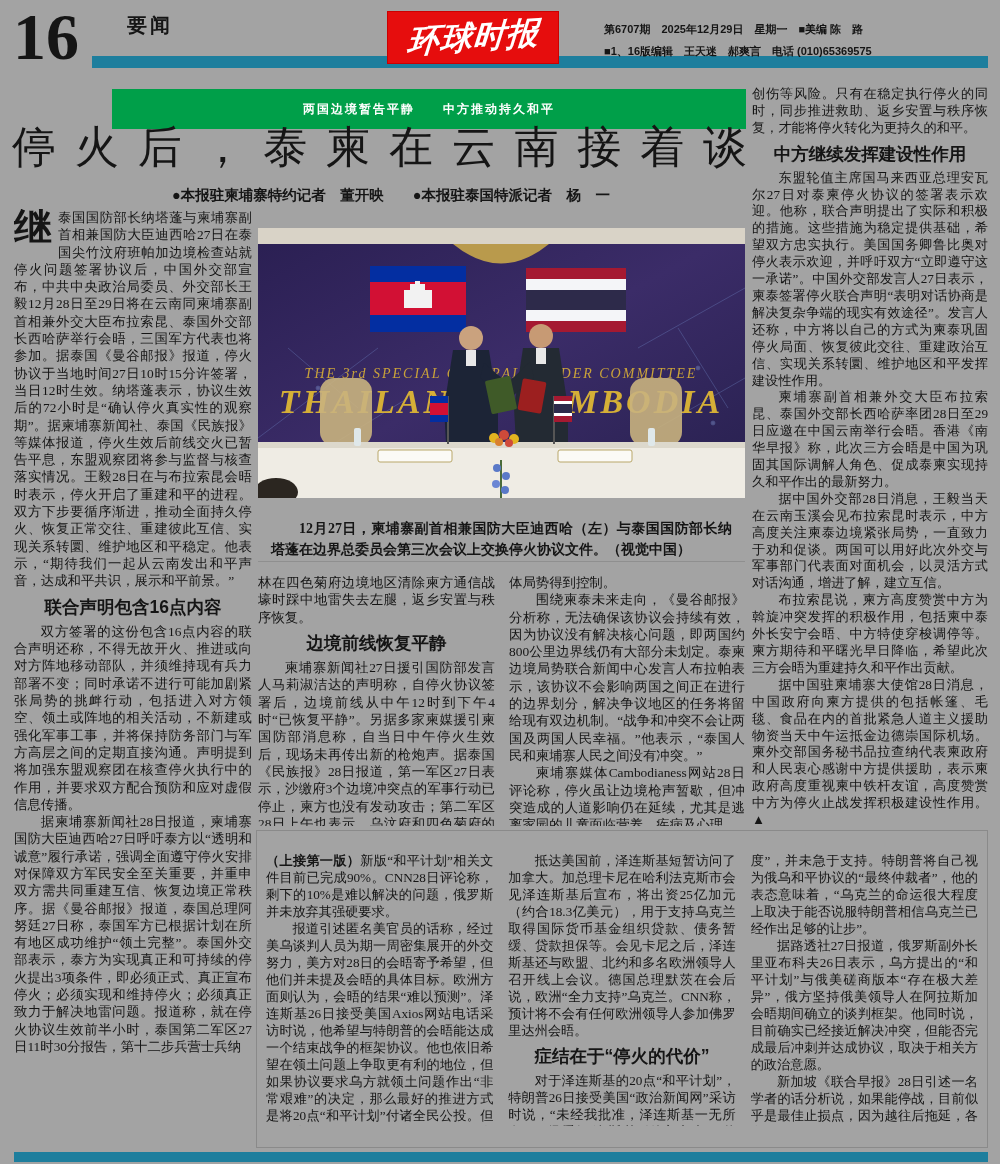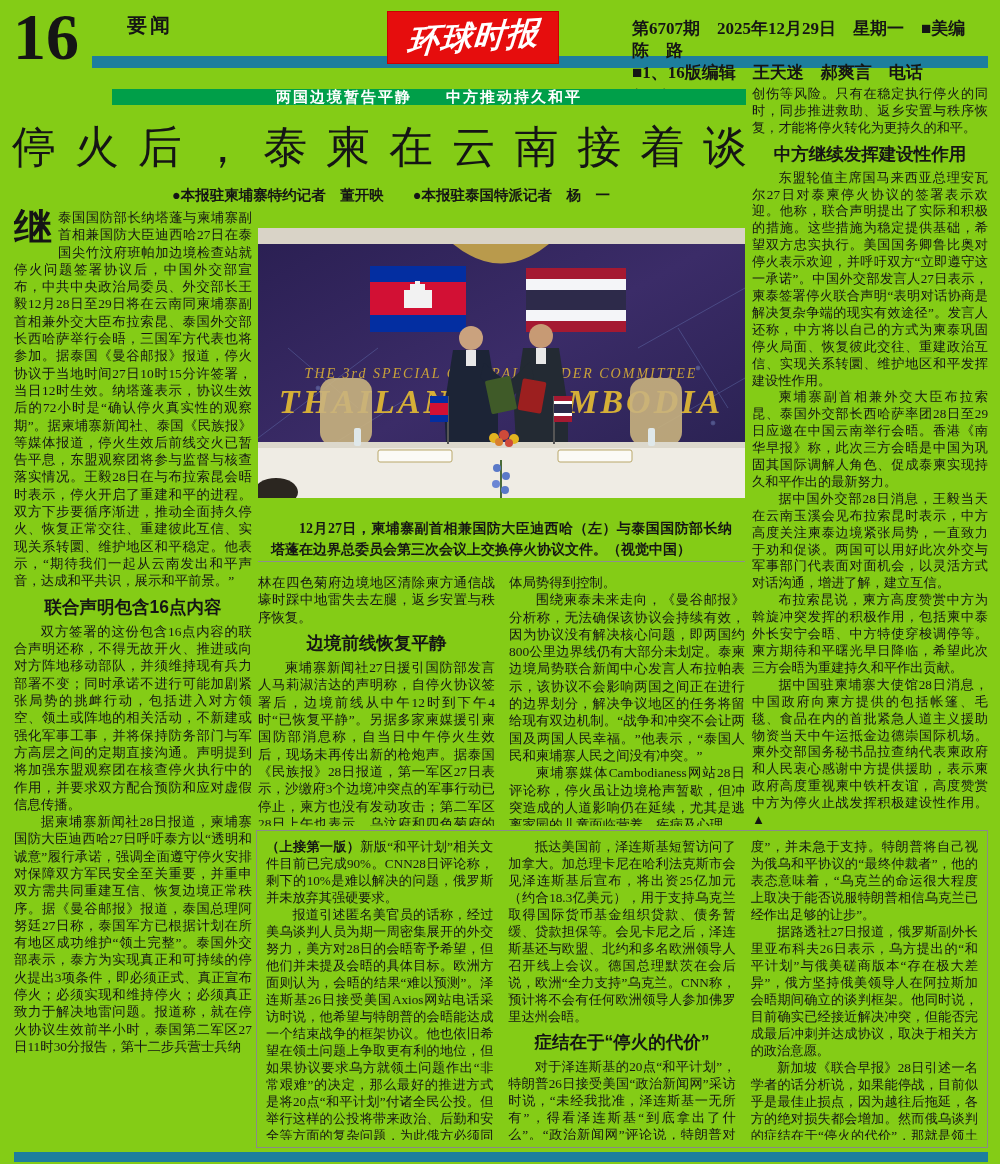--- a/index.html
+++ b/index.html
@@ -3,7 +3,7 @@
 <meta charset="utf-8">
 <style>
   html,body{margin:0;padding:0;background:#e9e9e9;}
-  .page{position:relative;width:1000px;height:1164px;background:#84cc16;overflow:hidden;
+  .page{position:relative;width:1000px;height:1164px;background:#a3a3a3;overflow:hidden;
         font-family:"Liberation Serif","DejaVu Serif",serif;color:#151515;}
   
   .pagenum{position:absolute;left:13px;top:4px;font-size:66px;line-height:1;font-weight:bold;

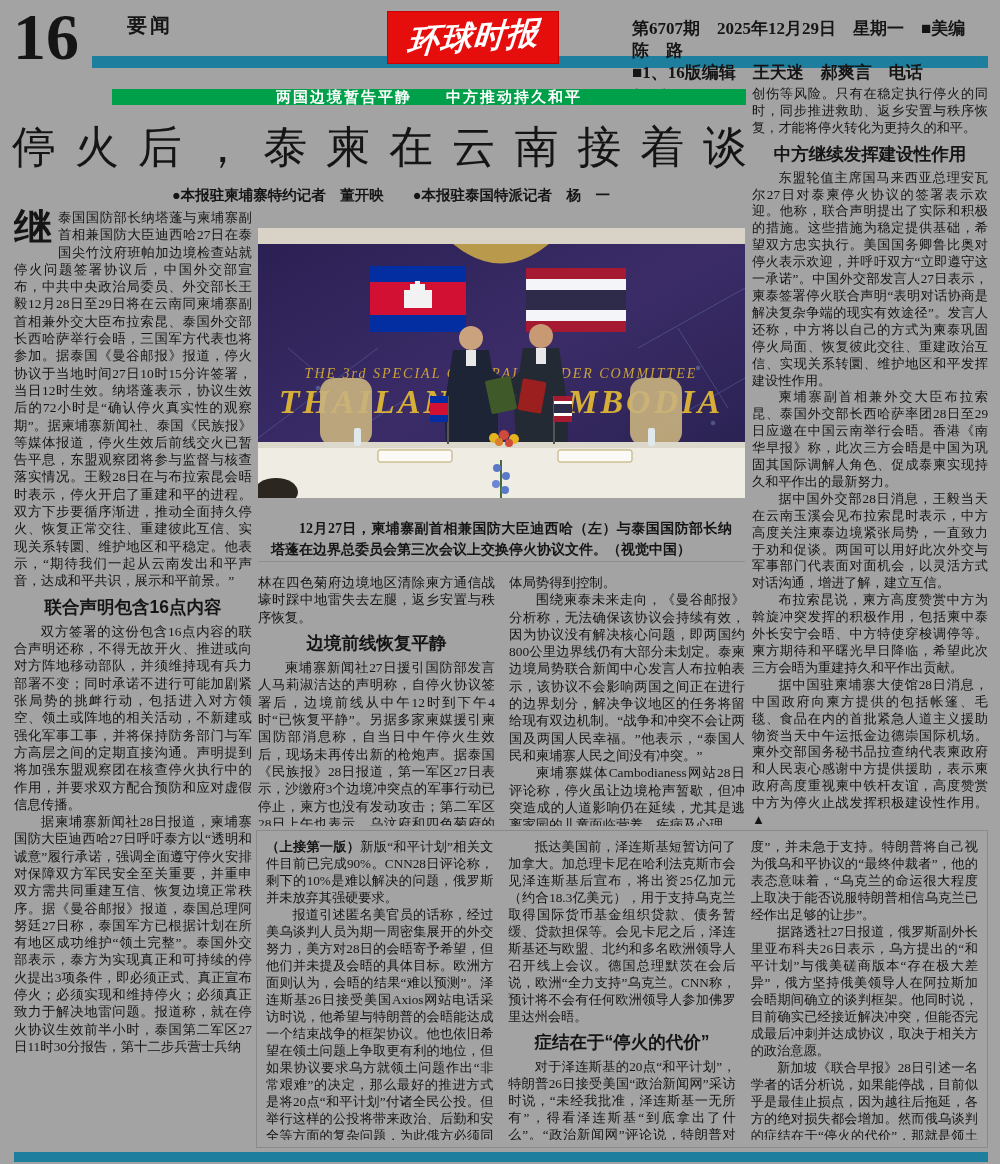--- a/index.html
+++ b/index.html
@@ -15,8 +15,8 @@
             display:flex;align-items:center;justify-content:center;z-index:3;box-shadow:0 0 0 1px #c00;}
   .masthead span{color:#fff;font-size:32px;font-weight:bold;font-style:italic;
             font-family:"DejaVu Serif",serif;transform:rotate(-4deg) skewX(-8deg);letter-spacing:1px;}
-  .headinfo{position:absolute;left:632px;top:18px;width:352px;font-size:17px;font-weight:bold;
-            line-height:22px;font-family:Liberation Serif, serif;}
+  .headinfo{position:absolute;left:604px;top:18px;width:352px;font-size:11px;font-weight:bold;
+            line-height:22px;font-family:Liberation Sans, sans-serif;}
   
   .kicker{position:absolute;left:112px;top:89px;width:634px;height:16px;background:#009f49;
           color:#fff;display:flex;align-items:center;justify-content:center;

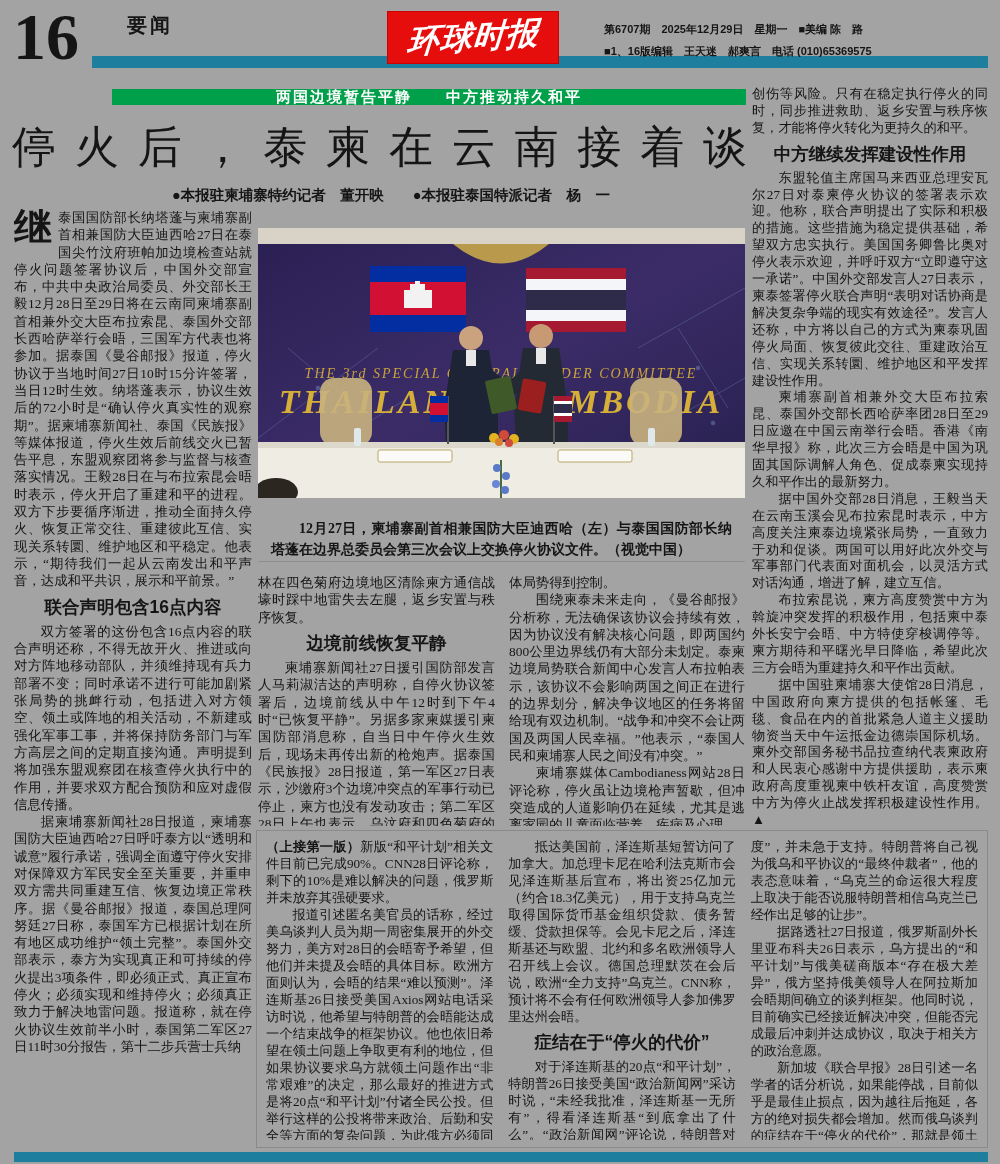--- a/index.html
+++ b/index.html
@@ -18,9 +18,9 @@
   .headinfo{position:absolute;left:604px;top:18px;width:352px;font-size:11px;font-weight:bold;
             line-height:22px;font-family:Liberation Sans, sans-serif;}
   
-  .kicker{position:absolute;left:112px;top:89px;width:634px;height:16px;background:#009f49;
+  .kicker{position:absolute;left:112px;top:89px;width:634px;height:40px;background:#009f49;
           color:#fff;display:flex;align-items:center;justify-content:center;
-          font-family:"Liberation Sans","DejaVu Sans",sans-serif;font-weight:900;font-size:15px;letter-spacing:2px;}
+          font-family:"Liberation Sans","DejaVu Sans",sans-serif;font-weight:900;font-size:12px;letter-spacing:2px;}
   .headline{position:absolute;left:12px;top:113px;width:734px;font-size:44px;line-height:68px;
           font-family:"Liberation Sans","DejaVu Sans",sans-serif;font-weight:400;
           text-align:justify;text-align-last:justify;letter-spacing:-1px;}

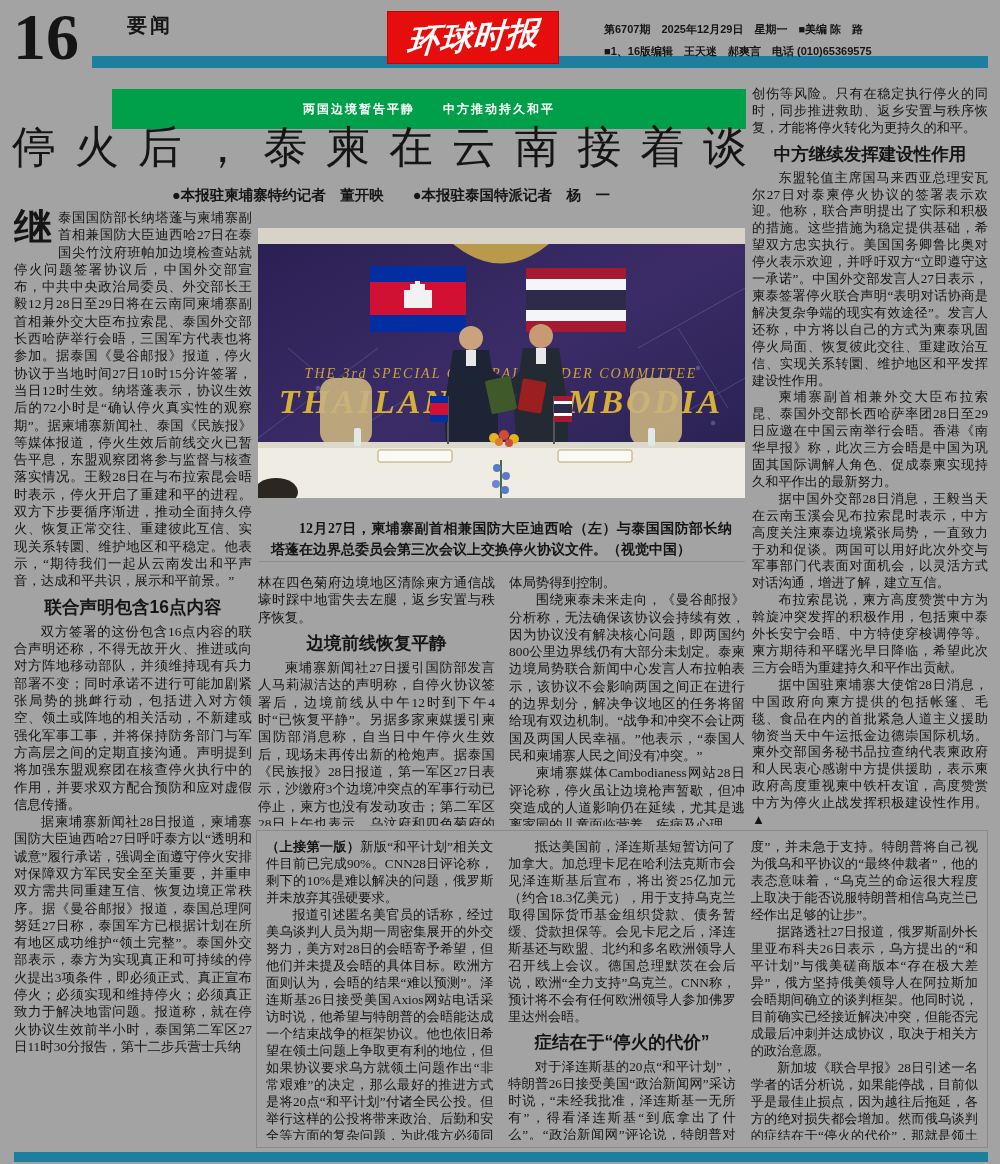--- a/index.html
+++ b/index.html
@@ -47,7 +47,7 @@
   .caprule{position:absolute;left:258px;top:561px;width:487px;height:1px;background:#8f8f8f;}
   
   .story2{position:absolute;left:256px;top:830px;width:732px;height:318px;border:1px solid #8a8a8a;
-          box-sizing:border-box;display:flex;gap:15px;padding:7px 9px;}
+          box-sizing:border-box;display:flex;gap:15px;padding:21px 9px;}
   .s2col{flex:1;font-size:13.2px;line-height:17px;text-align:justify;overflow:hidden;}
   .s2col p{margin:0;text-indent:2em;}
   .s2col p.cont{text-indent:0;}

